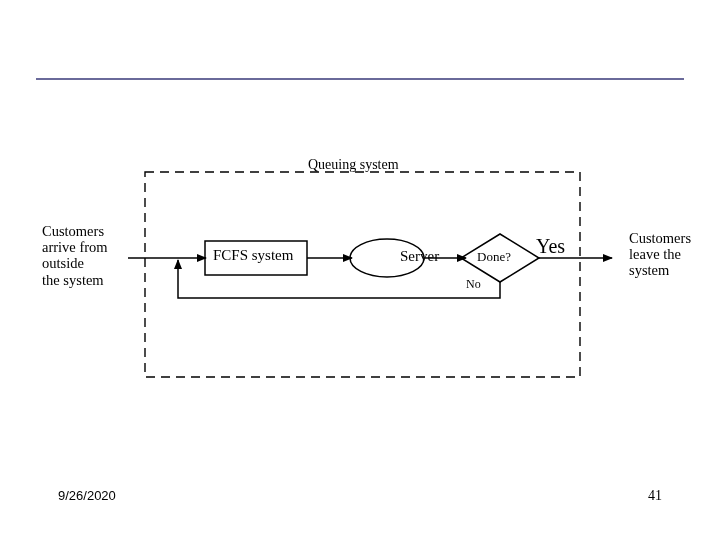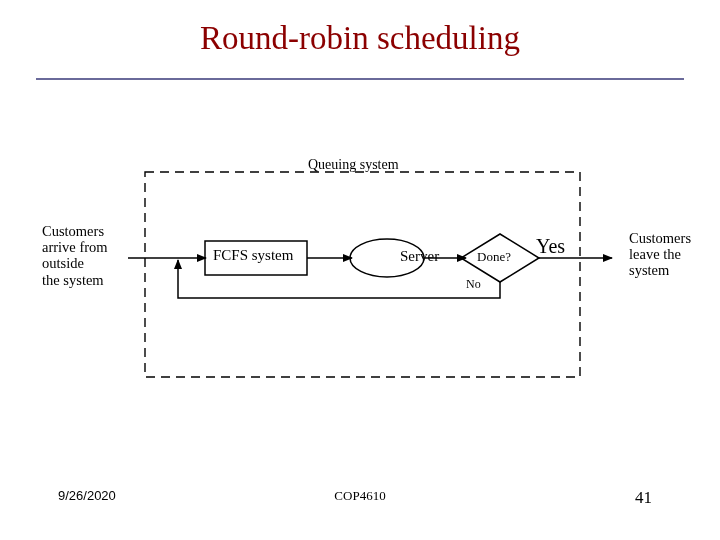--- a/index.html
+++ b/index.html
@@ -138,7 +138,6 @@
 
 <div class="slide">
 
-  <div class="title">Round-robin scheduling</div>
   <div class="title-rule"></div>
 
   <div class="diagram">

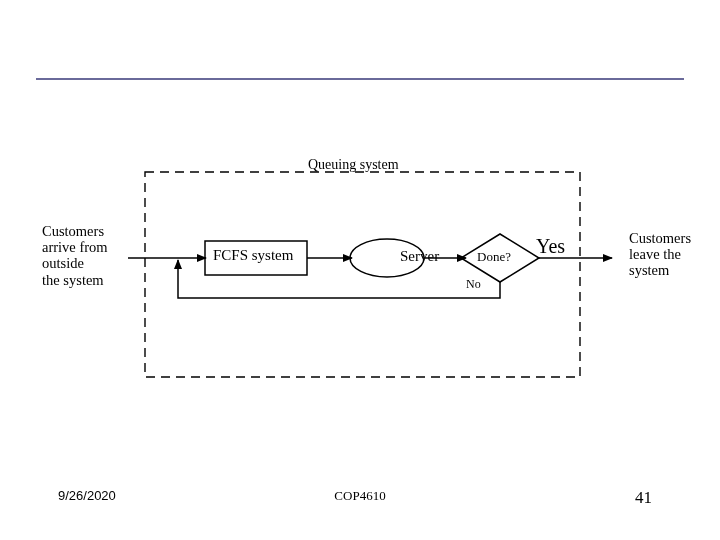--- a/index.html
+++ b/index.html
@@ -185,7 +185,6 @@
 
   <div class="footer">
     <div class="footer-date">9/26/2020</div>
-    <div class="footer-center">COP4610</div>
     <div class="footer-page">41</div>
   </div>
 

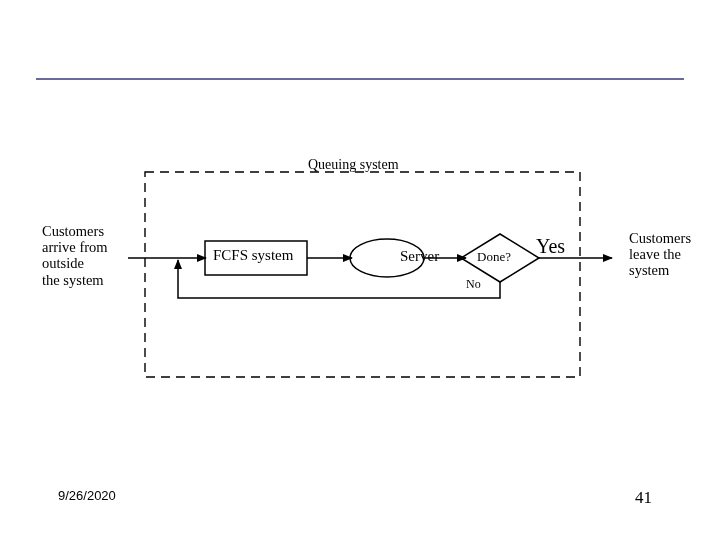--- a/index.html
+++ b/index.html
@@ -126,10 +126,10 @@
   }
   .footer-page {
     position: absolute;
-    right: 68px;
+    right: 58px;
     top: 0;
     font-family: "Liberation Serif", serif;
-    font-size: 17px;
+    font-size: 14px;
     color: #000000;
   }
 </style>

